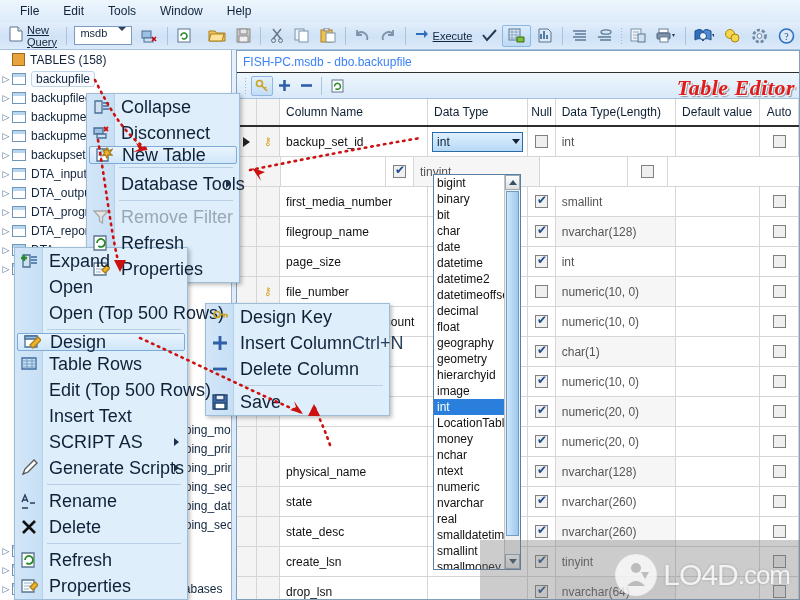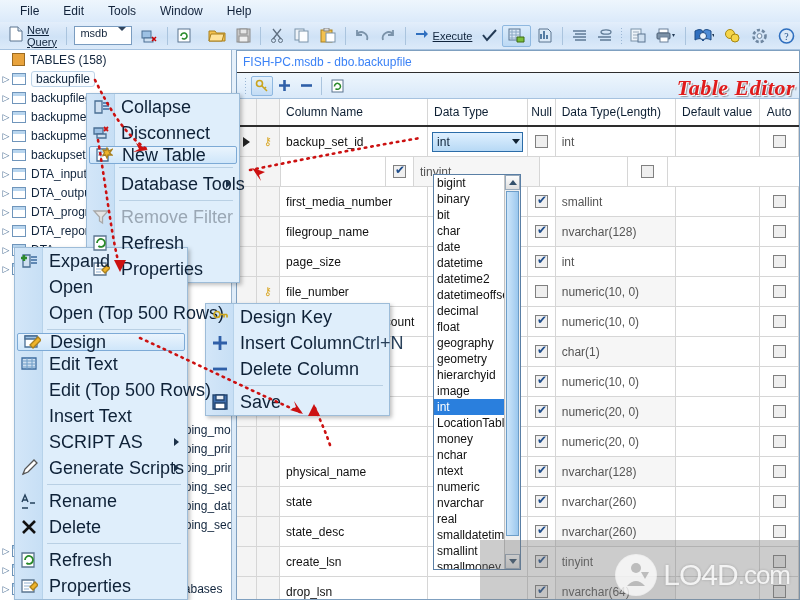--- a/index.html
+++ b/index.html
@@ -842,7 +842,7 @@
               <path d="M2 3h14v11H2z" fill="#cfe0f1" stroke="#3d6b9e" stroke-width="1.3"></path>
               <path d="M2 6h14M2 9h14M2 12h14M7 3v11M12 3v11" fill="none" stroke="#6f9dc7" stroke-width="1"></path>
             </svg></span>
-          <span>Edit Text</span>
+          <span>Table Rows</span>
         </div>
         <div class="menu-item">
           <span>Edit (Top 500 Rows)</span>

